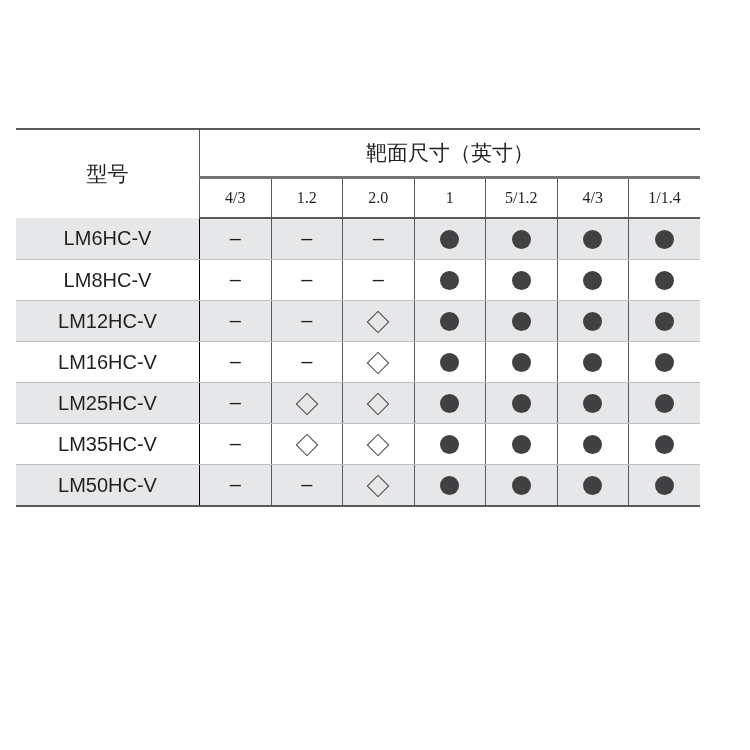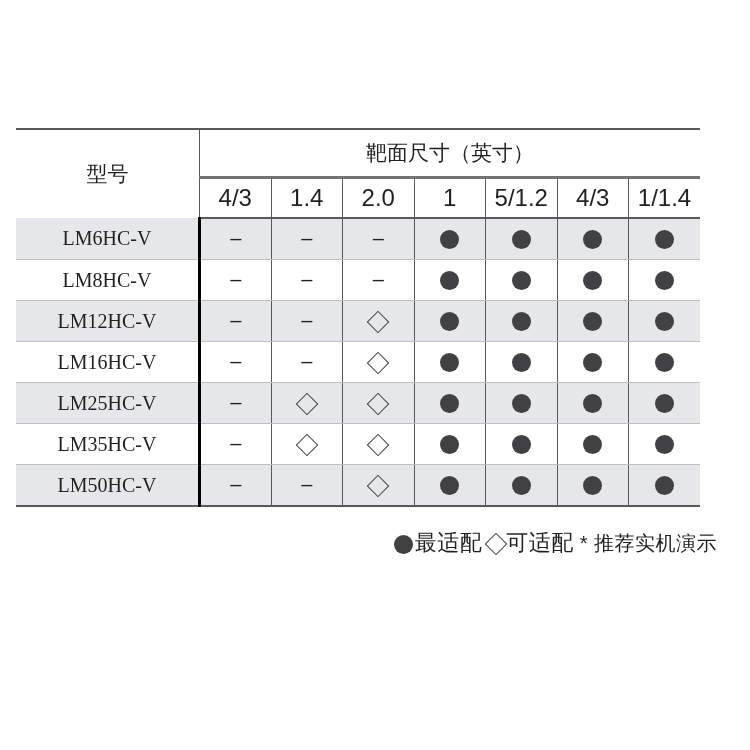--- a/index.html
+++ b/index.html
@@ -53,9 +53,10 @@
   }
   .hdr-sub th {
     height: 38px;
-    font-size: 24px;
+    font-size: 16px;
     border-right: 1px solid #58595b;
     border-bottom: 2px solid #58595b;
+    font-family: Liberation Serif, serif;
   }
   .hdr-sub th.last {
     border-right: none;

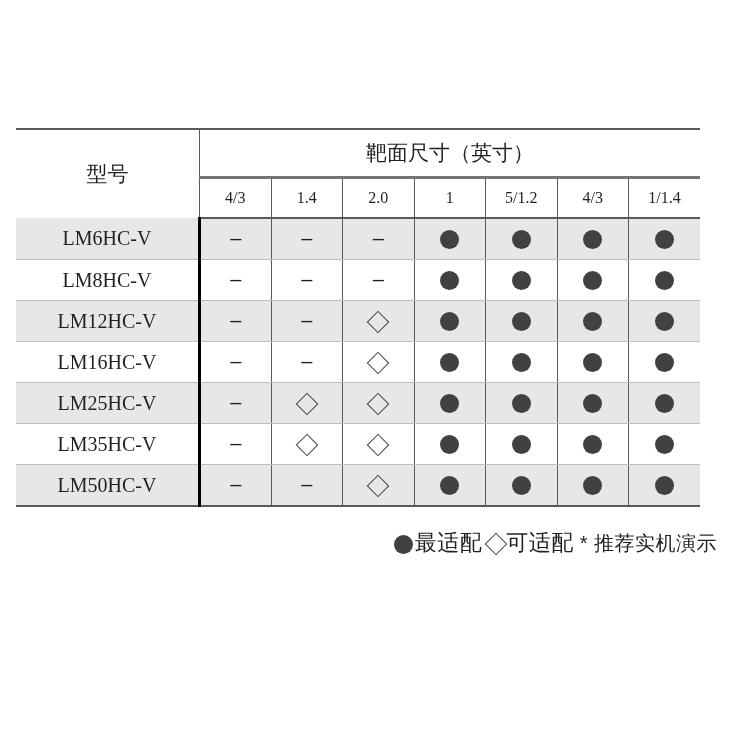--- a/index.html
+++ b/index.html
@@ -145,7 +145,7 @@
         </tr>
         <tr class="hdr-sub">
           <th>4/3</th>
-          <th>1.4</th>
+          <th>1.2</th>
           <th>2.0</th>
           <th>1</th>
           <th>5/1.2</th>

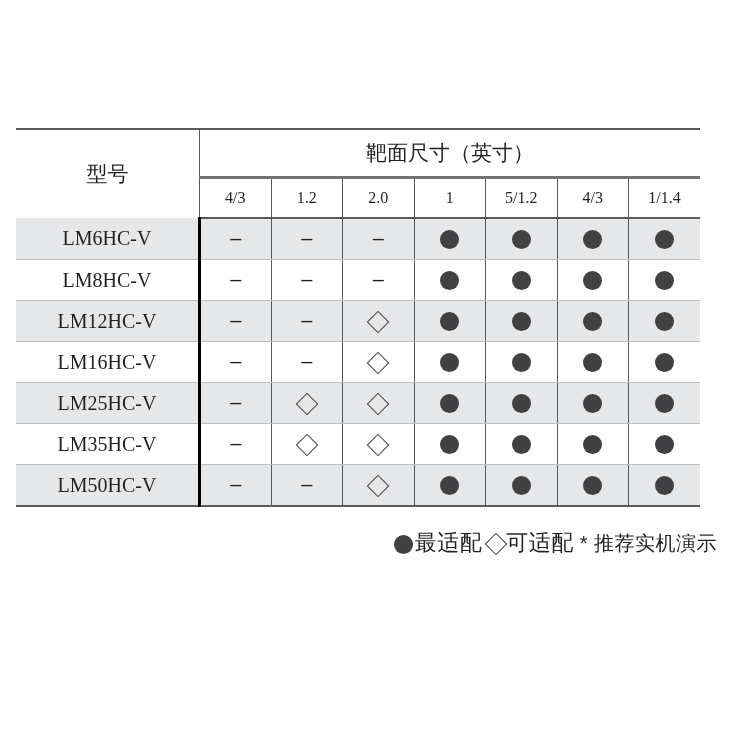--- a/index.html
+++ b/index.html
@@ -72,9 +72,8 @@
     text-align: left;
     padding-left: 18px;
     font-size: 20px;
-    border-right: 3px solid #000000;
+    border-right: 1px solid #000000;
     background: #ffffff;
-    font-family: Liberation Serif, serif;
   }
   td.cell {
     border-right: 1px solid #58595b;

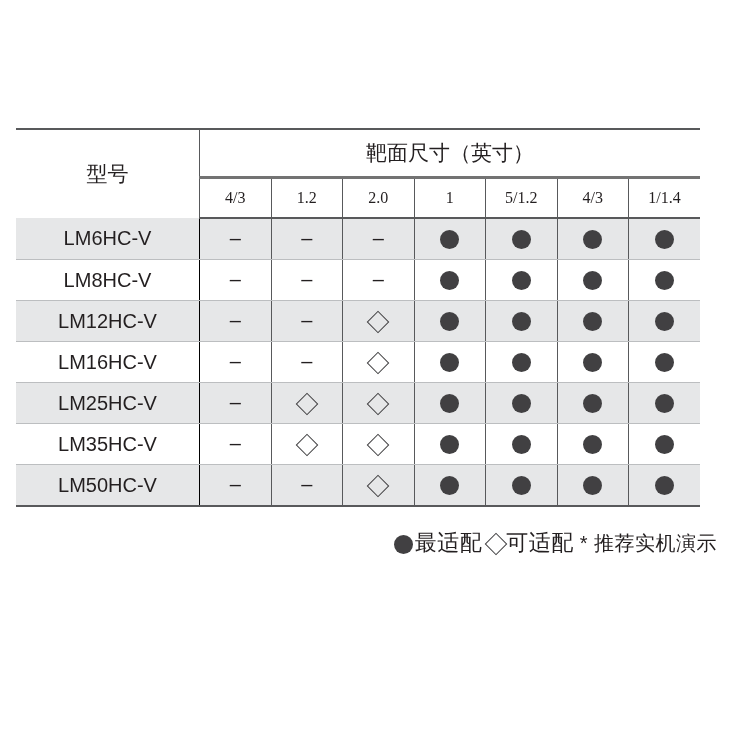--- a/index.html
+++ b/index.html
@@ -227,9 +227,6 @@
     </table>
   </div>
 
-  <div class="legend">
-    <span class="seg"><span class="dot"></span><span>最适配</span></span><span class="seg"><span class="diamond"></span><span>可适配</span></span><span class="seg star">* 推荐实机演示</span>
-  </div>
 
 </div>
 

